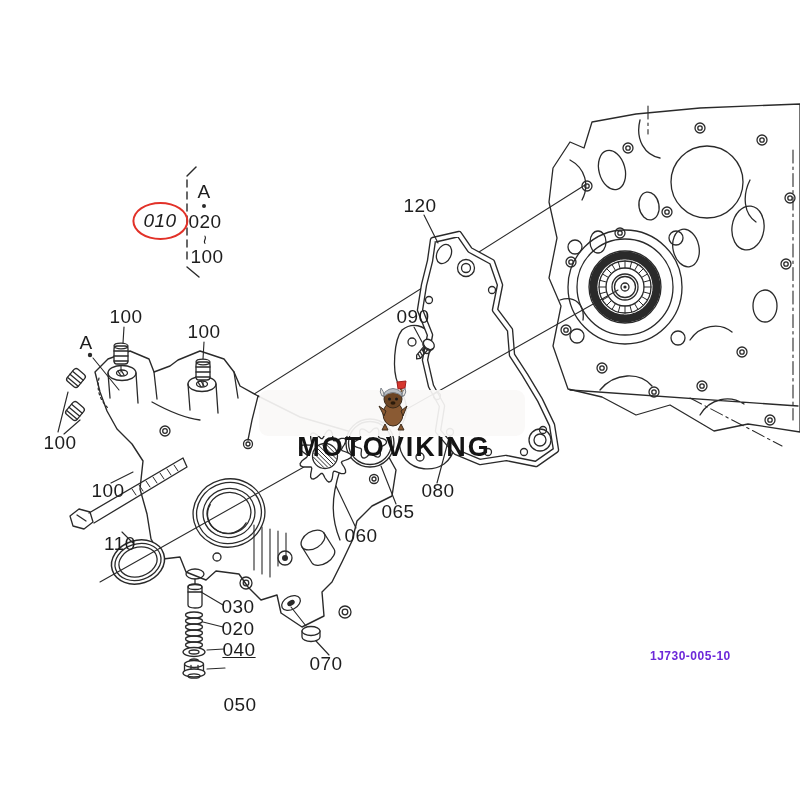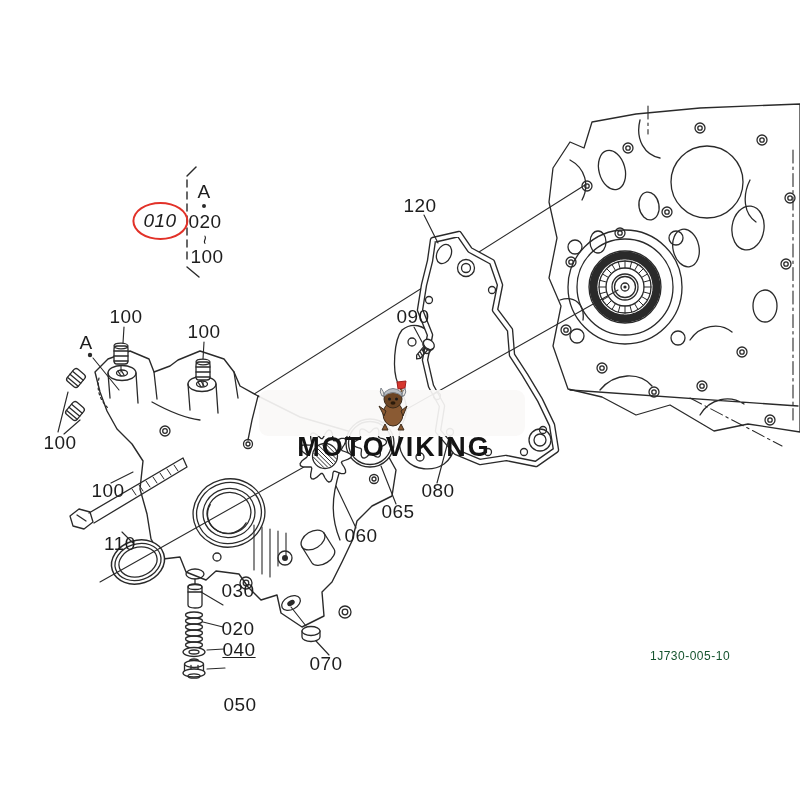--- a/index.html
+++ b/index.html
@@ -333,7 +333,7 @@
       <div class="callout" style="left: 361px; top: 536px;">060</div>
       <div class="callout" style="left: 398px; top: 512px; text-align: center;">065</div>
       <div class="callout" style="left: 438px; top: 491px;">080</div>
-      <div class="callout" style="left: 238px; top: 591px;">030</div>
+      <div class="callout" style="left: 238px; top: 607px;">030</div>
       <div class="callout" style="left: 238px; top: 629px;">020</div>
       <div class="callout" style="left: 239px; top: 650px; text-decoration: underline;">040</div>
       <div class="callout" style="left: 240px; top: 669px; margin-top: 36px;">050</div>

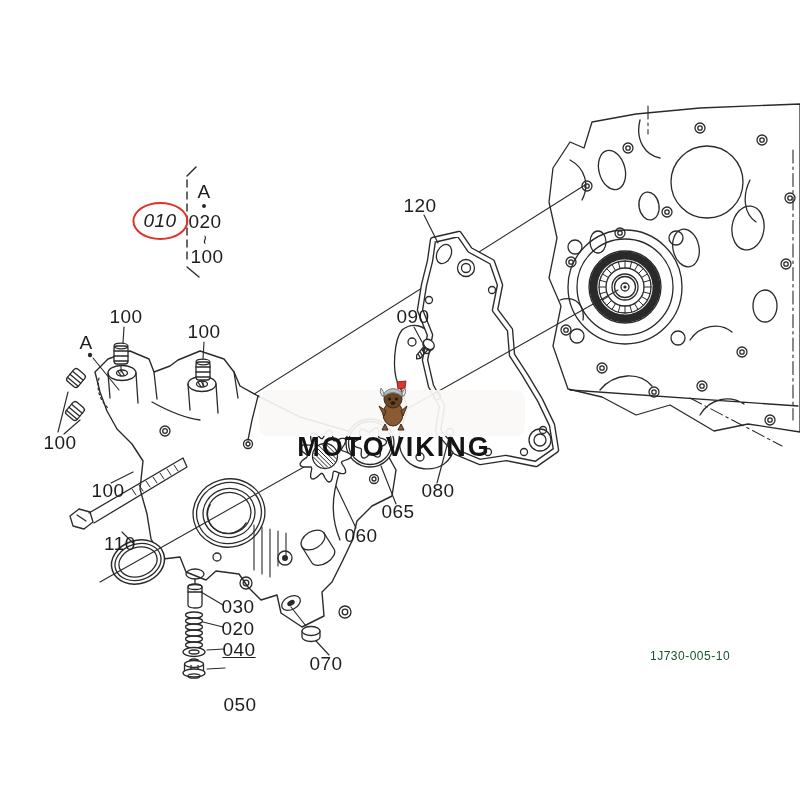--- a/index.html
+++ b/index.html
@@ -19,7 +19,7 @@
            margin-left:4px;}
   #viking-logo{margin:-10px 0 0 5px;flex:0 0 auto;}
   #plate-code{position:absolute;left:650px;top:649px;z-index:5;
-           font-size:12px;font-weight:400;letter-spacing:.5px;color:#14532d;}
+           font-size:12px;font-weight:700;letter-spacing:.5px;color:#6d28d9;}
 </style>
 </head>
 <body>

